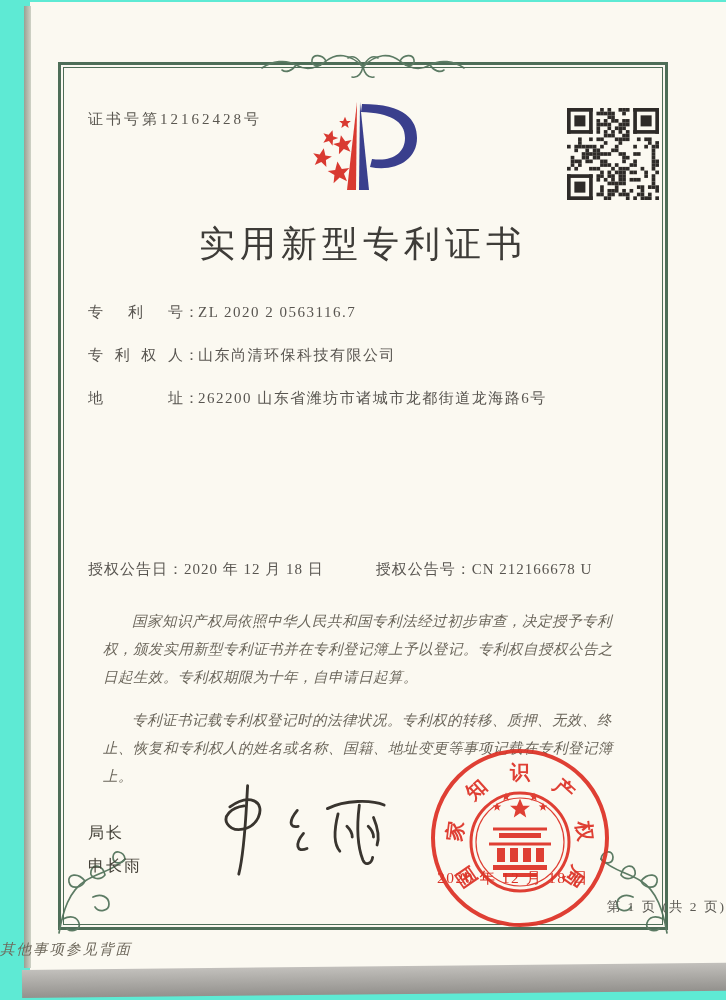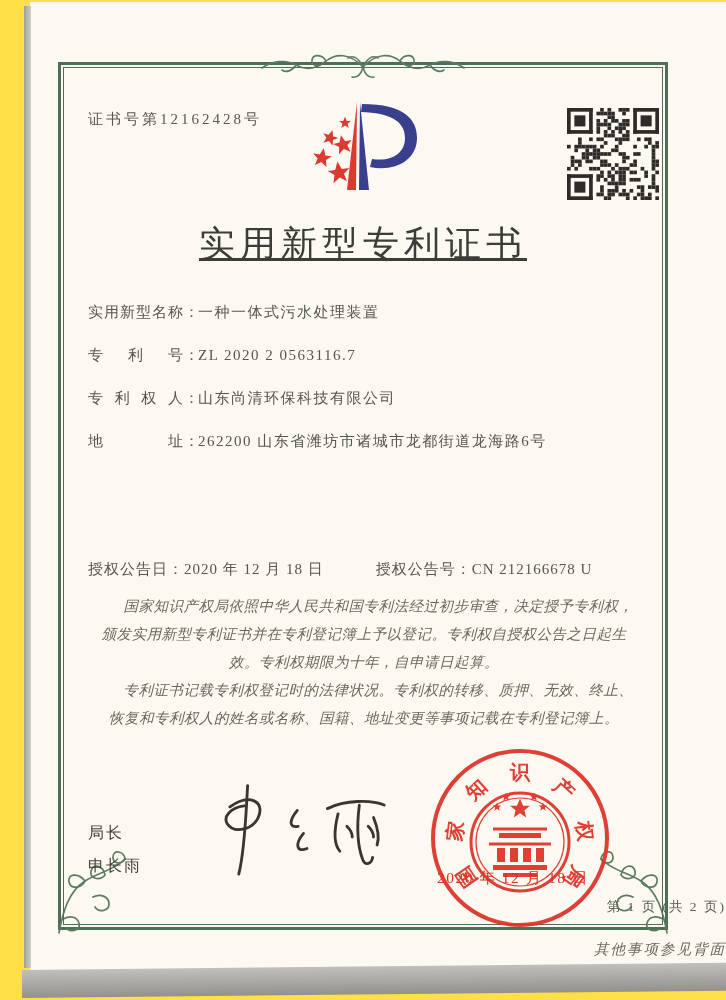--- a/index.html
+++ b/index.html
@@ -3,7 +3,7 @@
 <meta charset="utf-8">
 <style>
   html,body{margin:0;padding:0;background:#ffffff;}
-  #canvas{position:relative;width:726px;height:1000px;background:#fde047;overflow:hidden;
+  #canvas{position:relative;width:726px;height:1000px;background:#5eead4;overflow:hidden;
           font-family:"Liberation Serif","DejaVu Serif",serif;color:#47453f;}
   
   .sheet{position:absolute;left:30px;top:2px;width:696px;height:968px;background:#fbf9f1;}

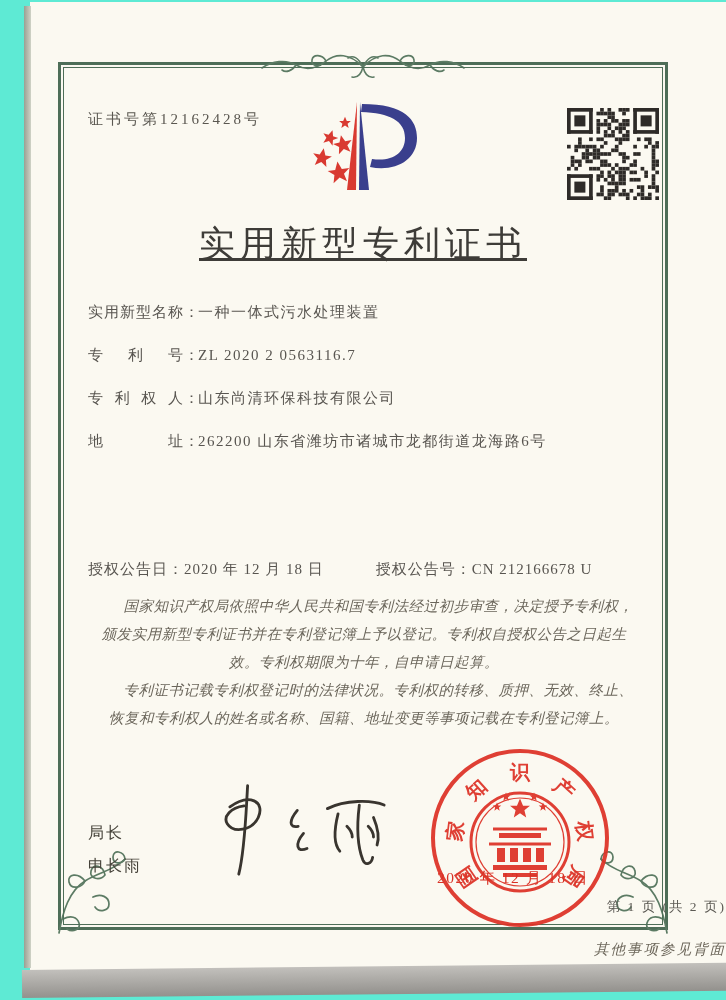--- a/index.html
+++ b/index.html
@@ -22,7 +22,7 @@
   .logo{position:absolute;left:293px;top:98px;}
   .qr{position:absolute;left:567px;top:108px;width:92px;height:92px;background:#fbf9f1;}
   .title{position:absolute;left:0;top:220px;width:100%;text-align:center;
-         font-size:36px;letter-spacing:5px;color:#3e3c38;font-weight:500;text-decoration:underline;}
+         font-size:36px;letter-spacing:5px;color:#3e3c38;font-weight:500;}
   
   .fields{position:absolute;left:88px;top:303px;width:560px;font-size:15px;color:#585550;}
   .frow{height:43px;letter-spacing:1px;white-space:nowrap;}

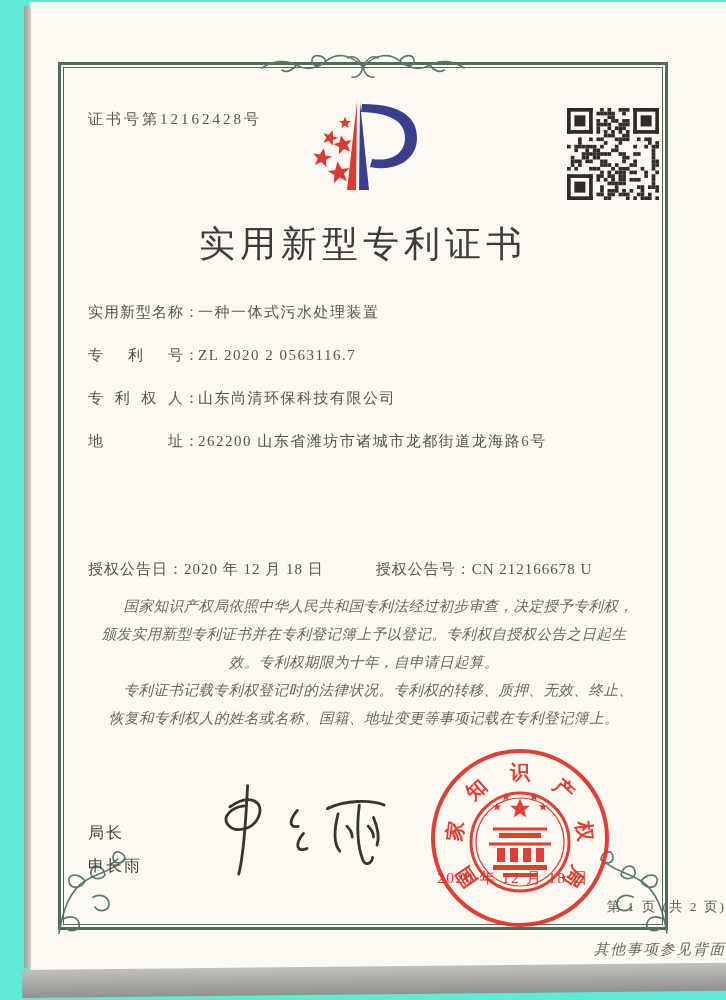--- a/index.html
+++ b/index.html
@@ -330,9 +330,6 @@
 
   <div class="fields">
     <div class="frow">
-      <span class="lbl">实用新型名称</span><span class="col">：</span><span class="val">一种一体式污水处理装置</span>
-    </div>
-    <div class="frow">
       <span class="lbl">专利号</span><span class="col">：</span><span class="val">ZL 2020 2 0563116.7</span>
     </div>
     <div class="frow">

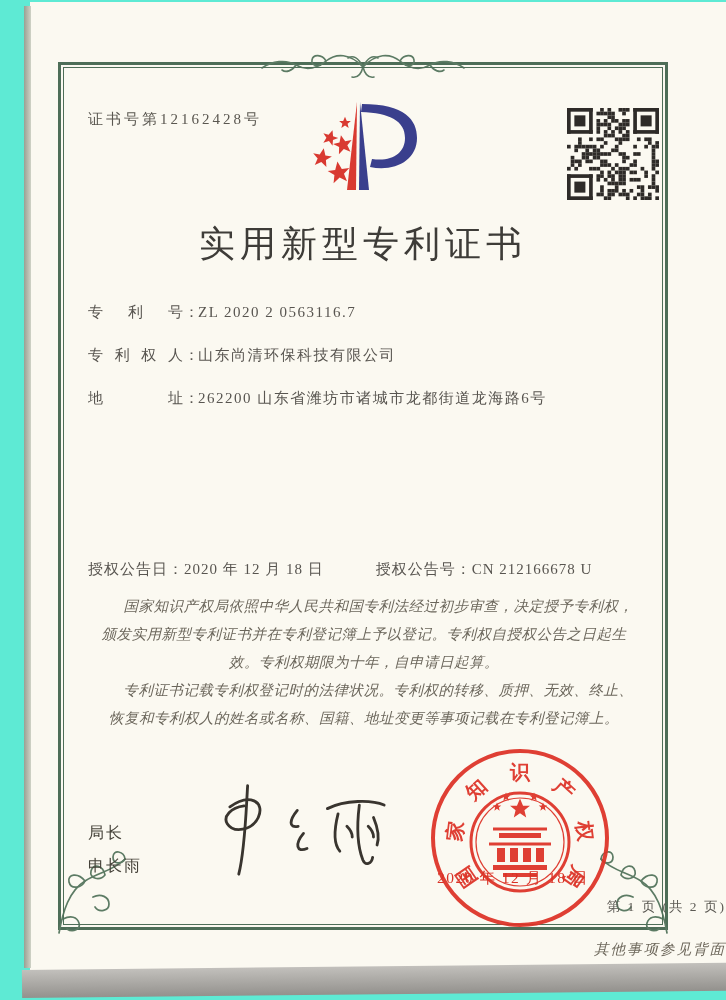--- a/index.html
+++ b/index.html
@@ -35,7 +35,7 @@
   
   .paras{position:absolute;left:88px;top:592px;width:552px;font-size:14.5px;line-height:28px;
          color:#6b665b;font-style:italic;letter-spacing:0.5px;}
-  .paras p{margin:0;text-indent:2em;text-align:center;}
+  .paras p{margin:15px;text-indent:2em;}
   
   .officer{position:absolute;left:88px;top:816px;font-size:16px;color:#454239;line-height:33px;letter-spacing:2px;}
   .sig{position:absolute;left:198px;top:778px;}

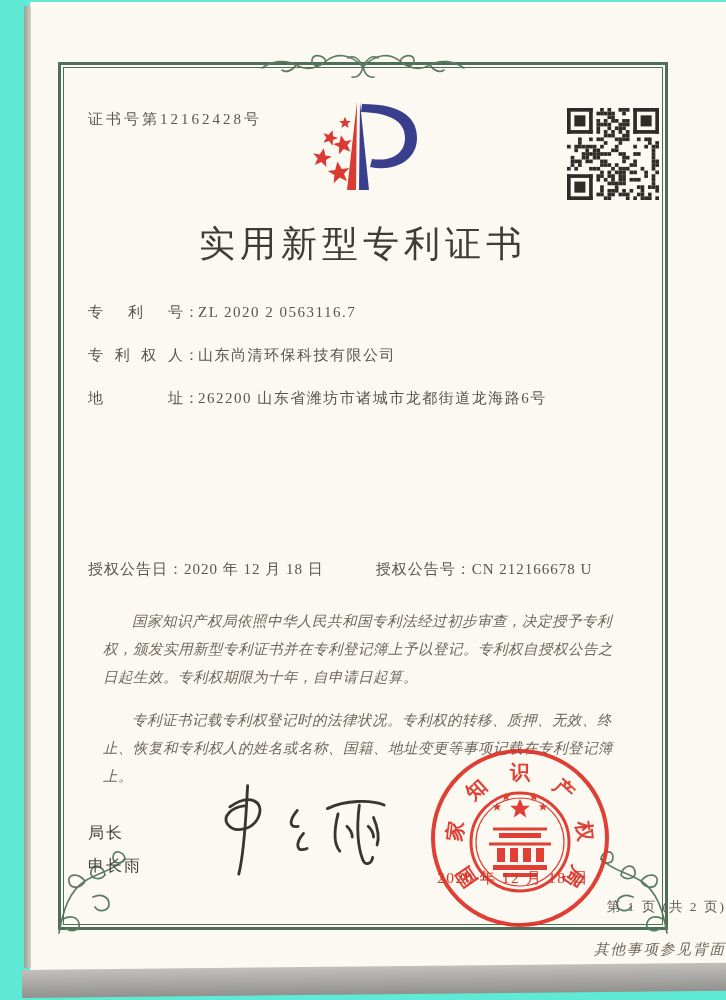--- a/index.html
+++ b/index.html
@@ -50,7 +50,7 @@
   
   .pageno{position:absolute;left:0;top:898px;width:726px;text-align:right;font-size:13.5px;
           letter-spacing:2px;color:#5c5a54;}
-  .note{position:absolute;left:0;top:940px;width:726px;text-align:right;font-size:14.5px;
+  .note{position:absolute;left:0;top:940px;width:726px;text-align:left;font-size:14.5px;
         letter-spacing:2px;color:#6e685c;font-style:italic;}
 </style>
 </head>

